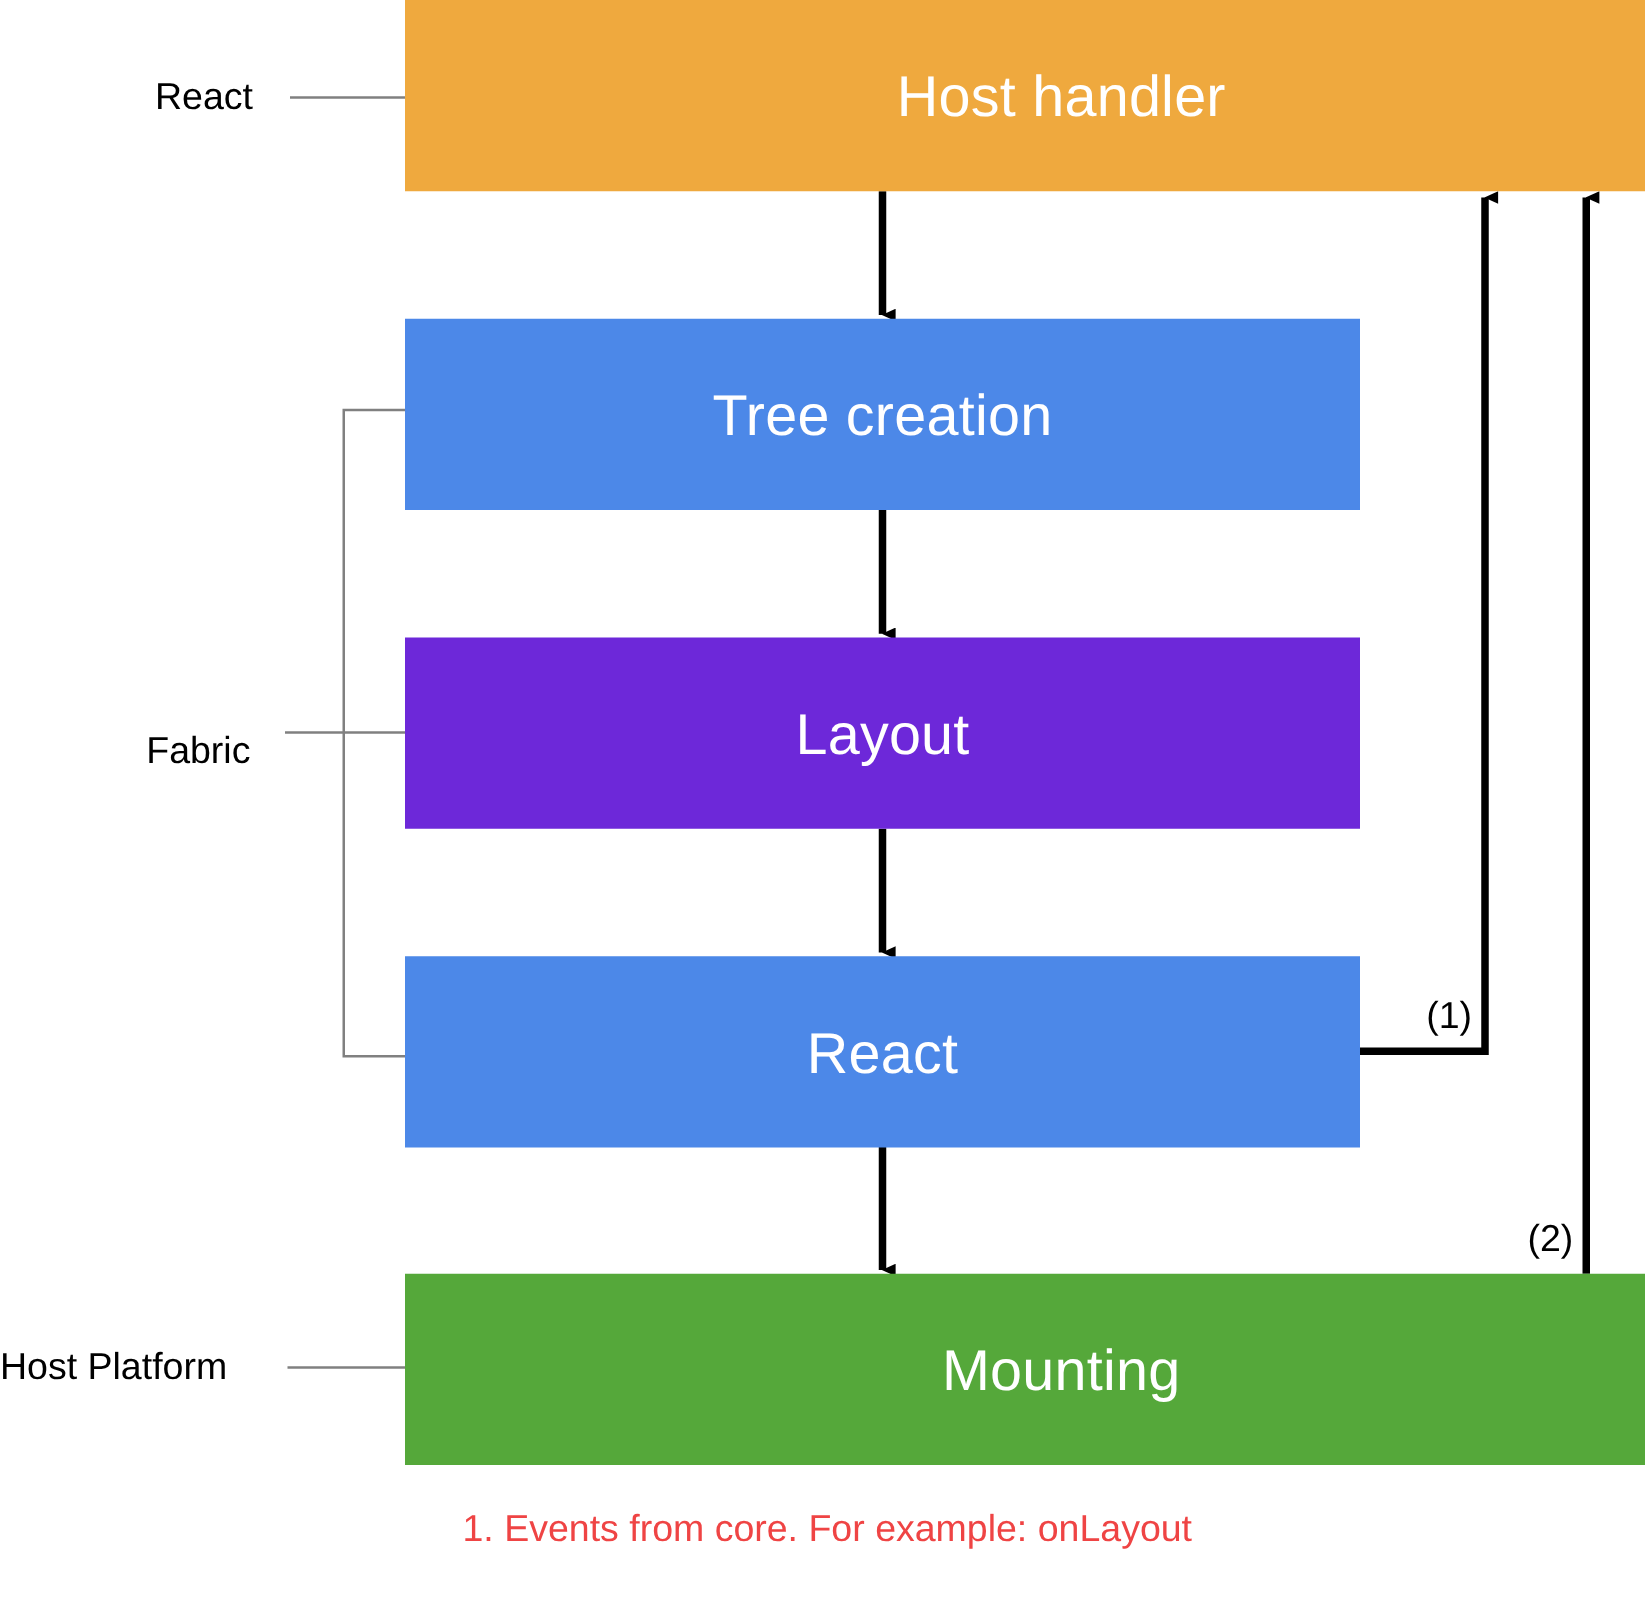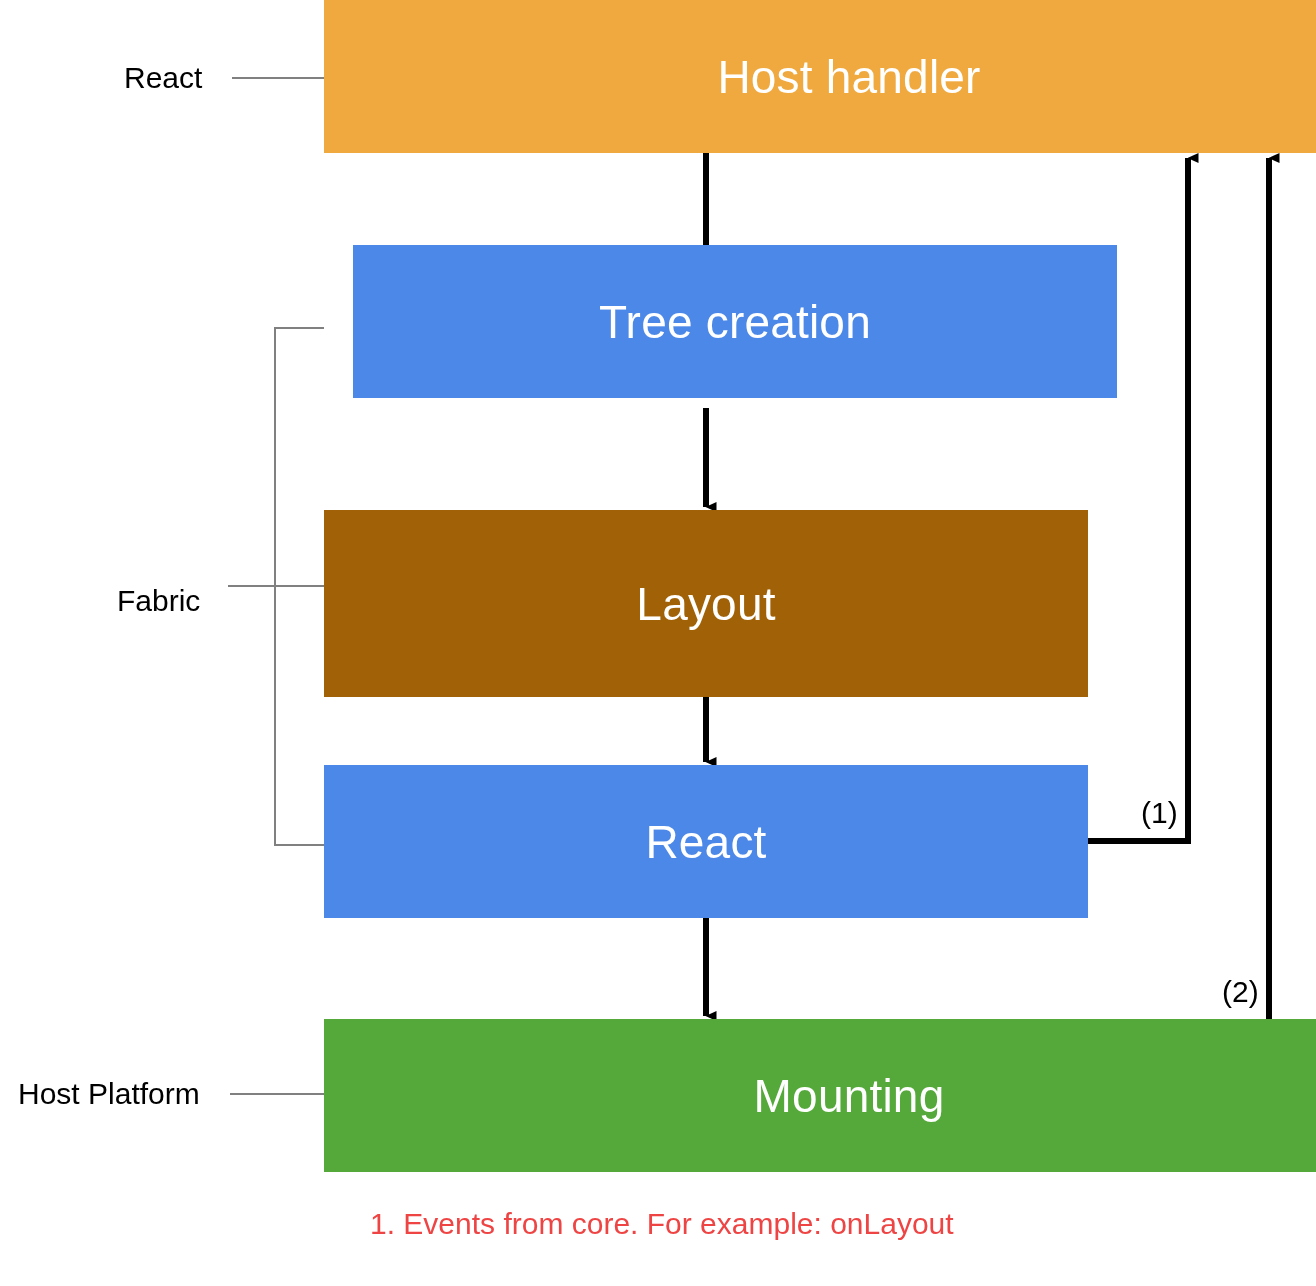--- a/index.html
+++ b/index.html
@@ -107,7 +107,7 @@
     <span class="node-label">Host handler</span>
   </div>
 
-  <div class="node-box" style="left:324px; top:245px; width:764px; height:153px; background:#4c88e8; font-size:46px;margin-left:29px;">
+  <div class="node-box" style="left:324px; top:255px; width:764px; height:153px; background:#4c88e8; font-size:46px;">
     <span class="node-label">Tree creation</span>
   </div>
 

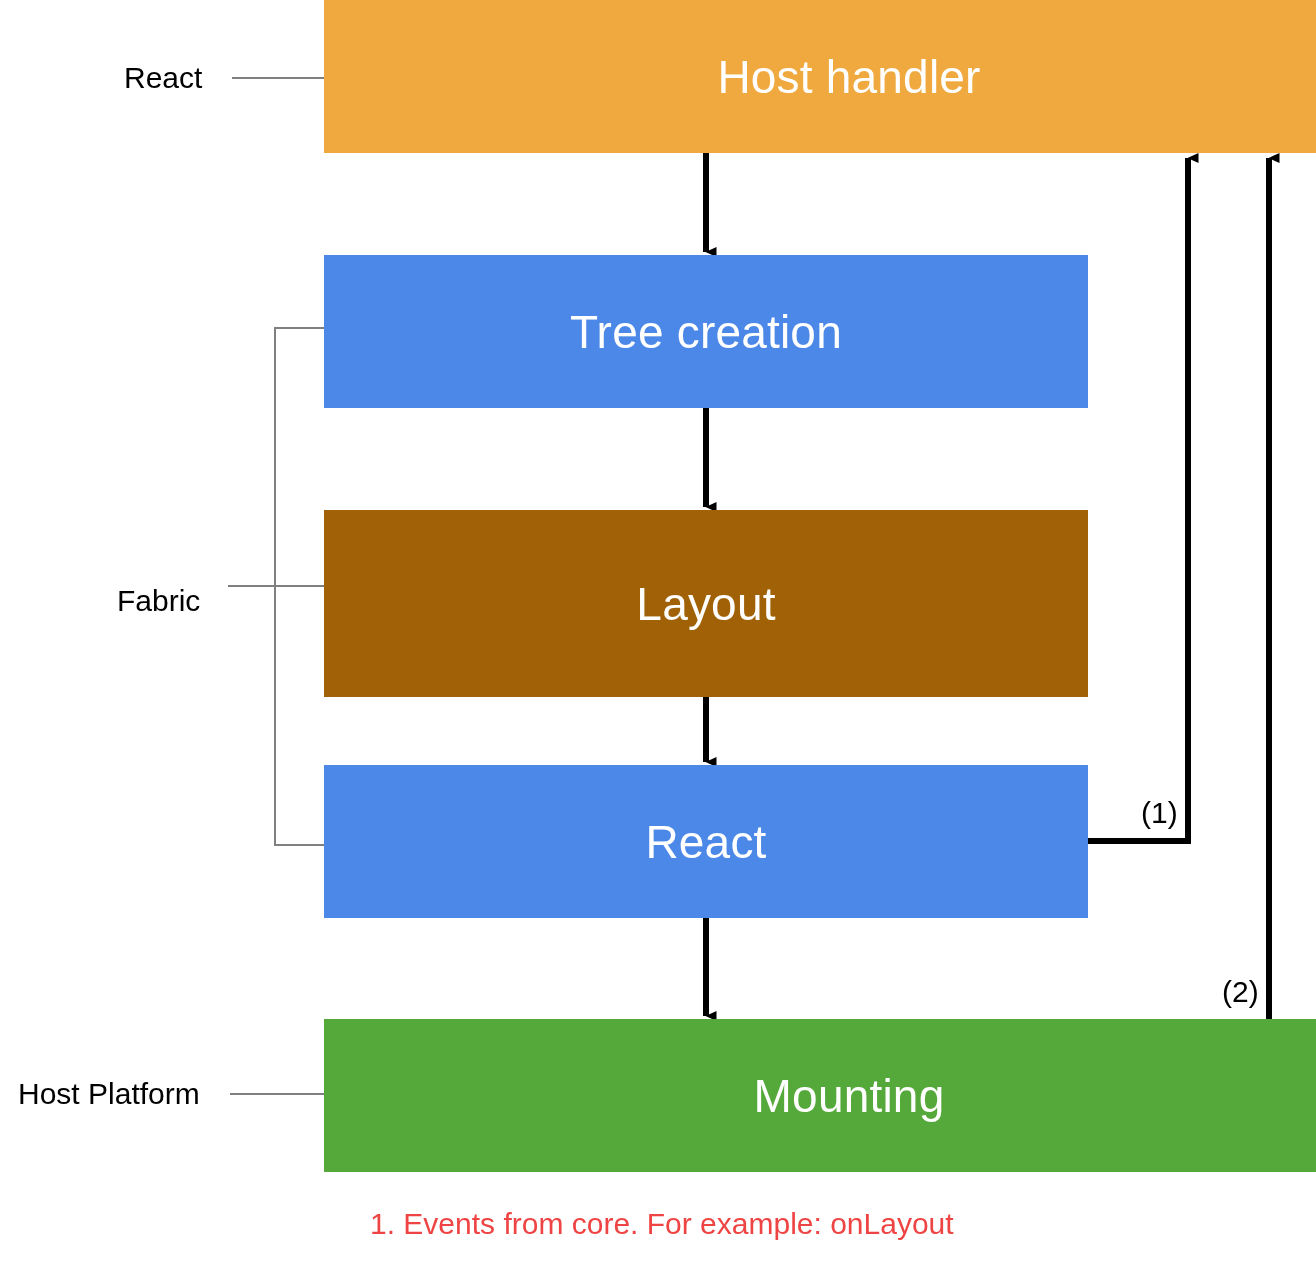--- a/index.html
+++ b/index.html
@@ -111,7 +111,7 @@
     <span class="node-label">Tree creation</span>
   </div>
 
-  <div class="node-box" style="left:324px; top:510px; width:764px; height:187px; background:#a16207; font-size:46px;">
+  <div class="node-box" style="left:324px; top:510px; width:764px; height:153px; background:#6d28d9; font-size:46px;">
     <span class="node-label">Layout</span>
   </div>
 

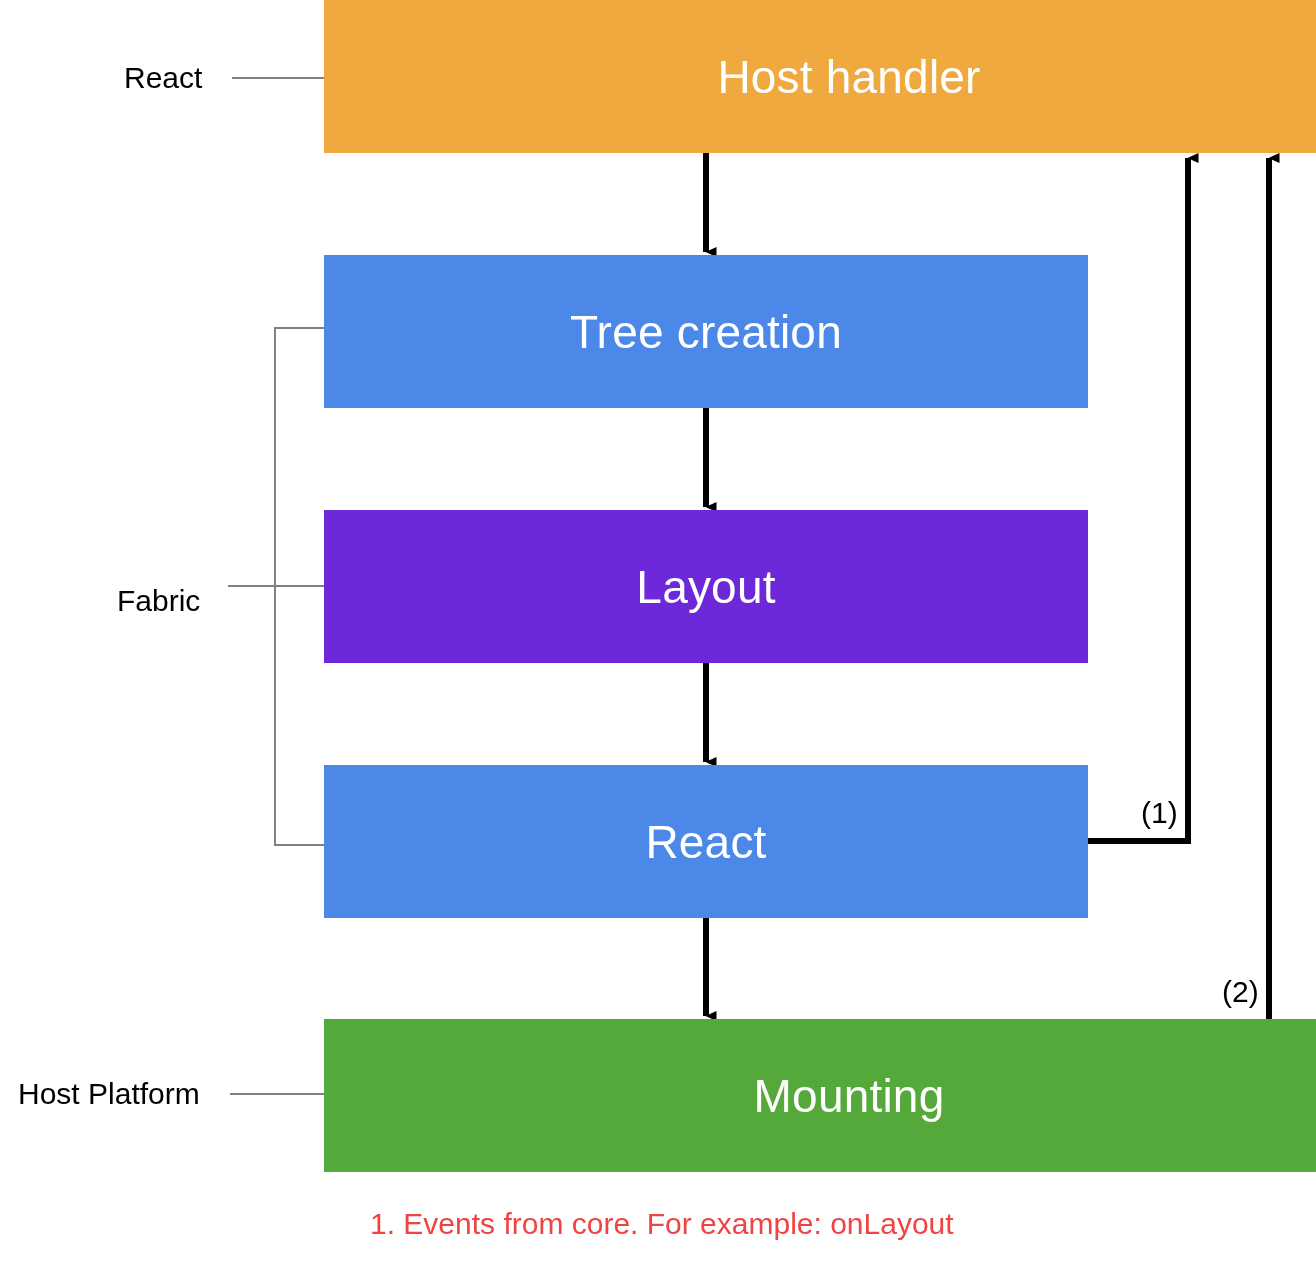--- a/index.html
+++ b/index.html
@@ -127,7 +127,7 @@
 
   <div class="side-label" style="left:117px; top:586px;text-align:right;">Fabric</div>
 
-  <div class="side-label" style="left:18px; top:1079px;">Host Platform</div>
+  <div class="side-label" style="left:0; top:1079px;">Host Platform</div>
 
   <div class="edge-label" style="left:1141px; top:798px;">(1)</div>
 

